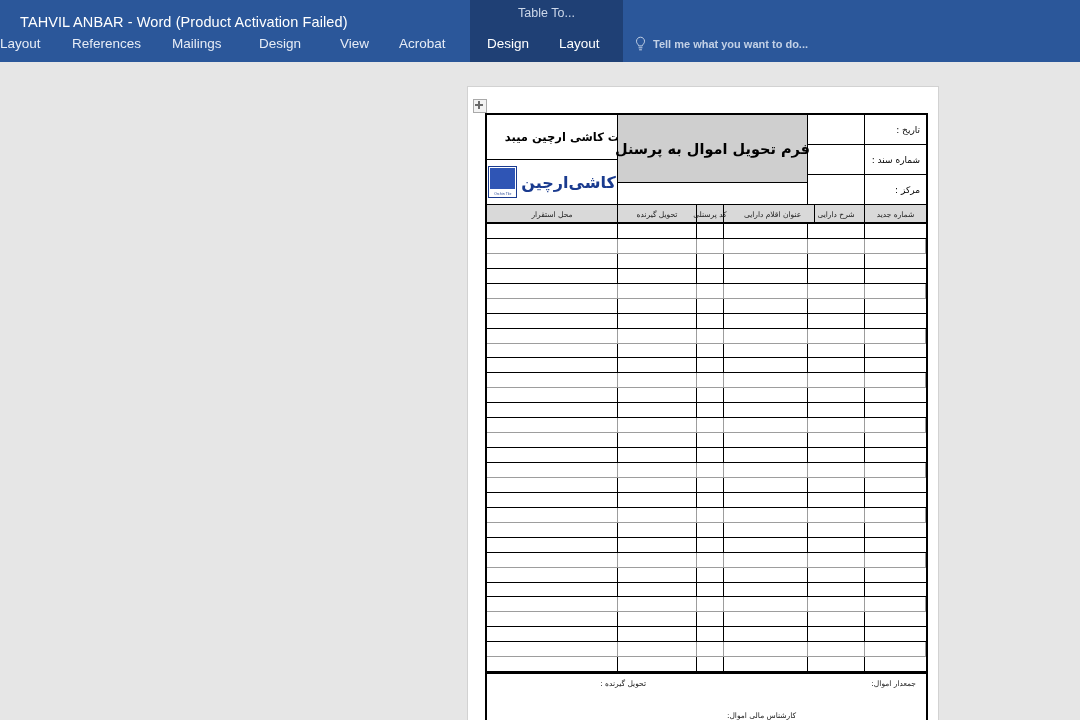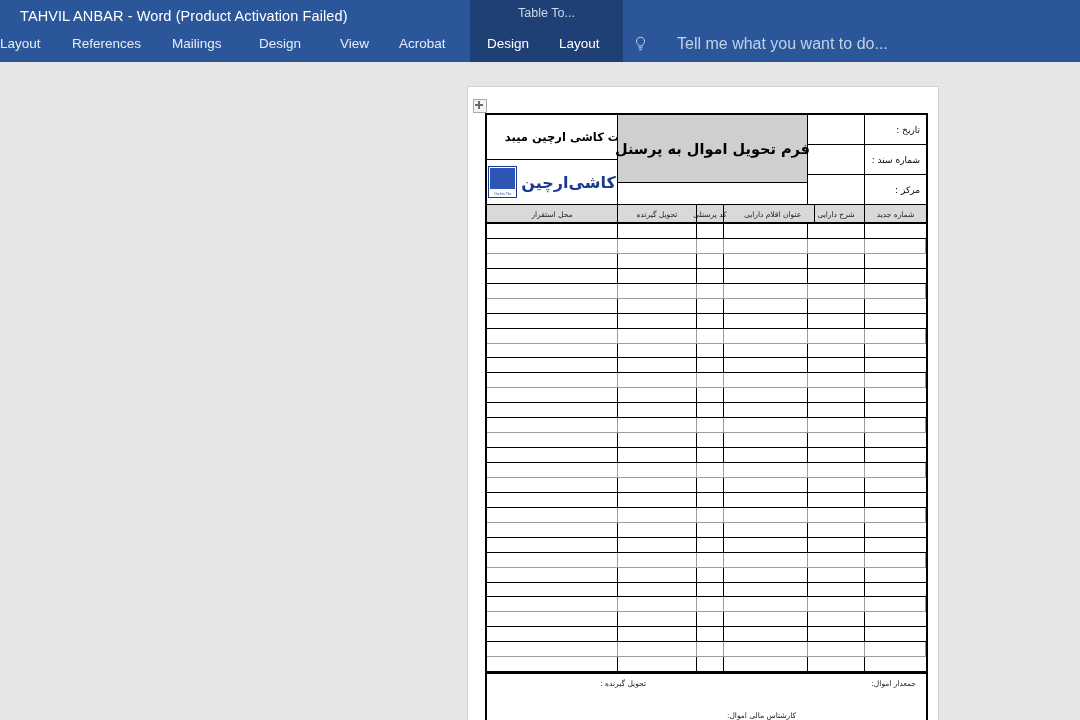--- a/index.html
+++ b/index.html
@@ -20,7 +20,7 @@
     position:absolute;left:0;top:0;width:1080px;height:28px;
   }
   .doc-title{
-    position:absolute;left:20px;top:8px;
+    position:absolute;left:20px;top:14px;
     color:#ffffff;font-size:14.5px;letter-spacing:.1px;white-space:nowrap;
   }
   

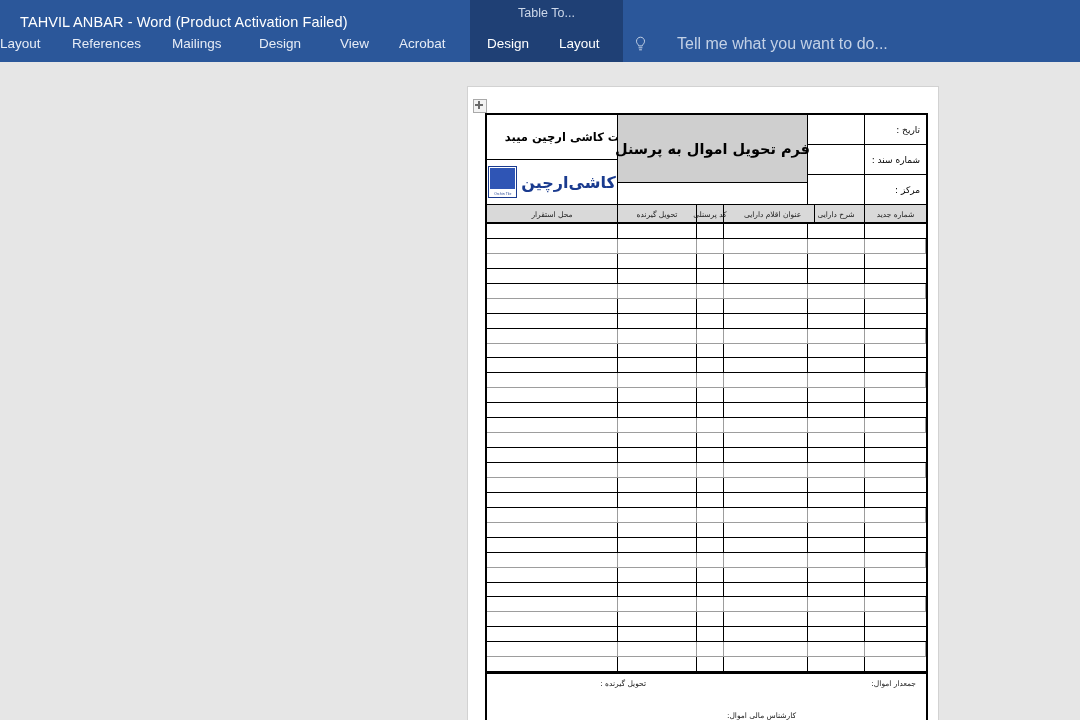--- a/index.html
+++ b/index.html
@@ -52,7 +52,7 @@
   .bulb{
     position:absolute;left:634px;top:36px;width:13px;height:17px;
   }
-  .tellme-text{position:absolute;left:677px;top:33px;color:#c3d1e6;font-size:16px;line-height:22px;white-space:nowrap;}
+  .tellme-text{position:absolute;left:653px;top:33px;color:#c3d1e6;font-size:11px;line-height:22px;white-space:nowrap;font-weight:bold;}
 
   
   .workspace{

